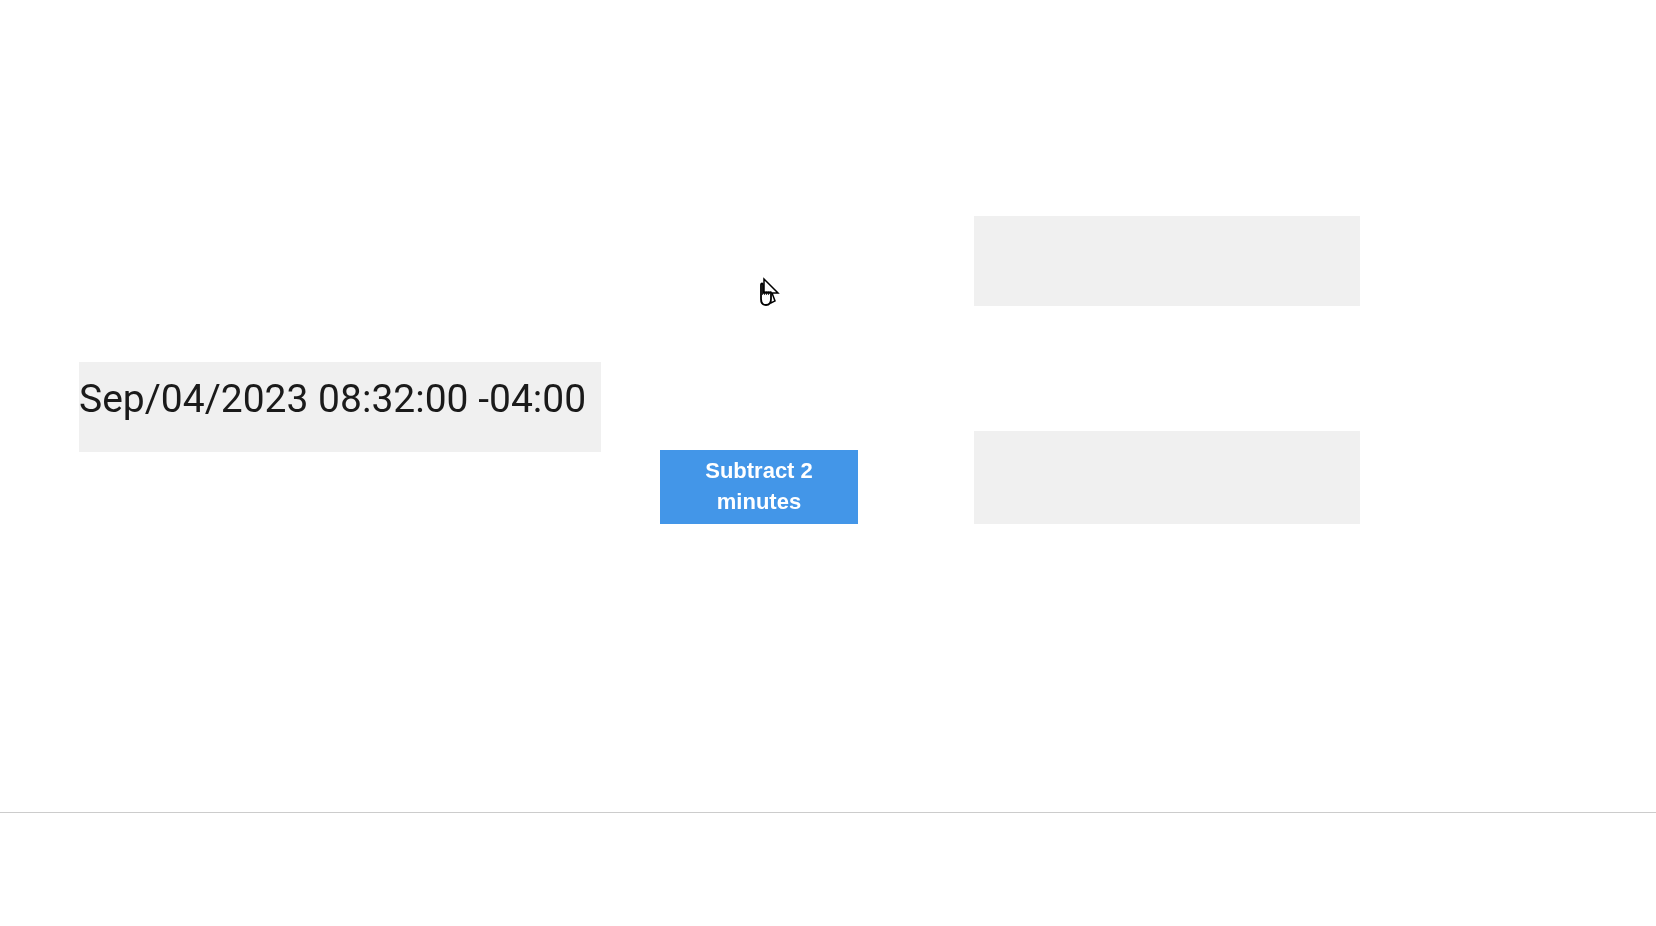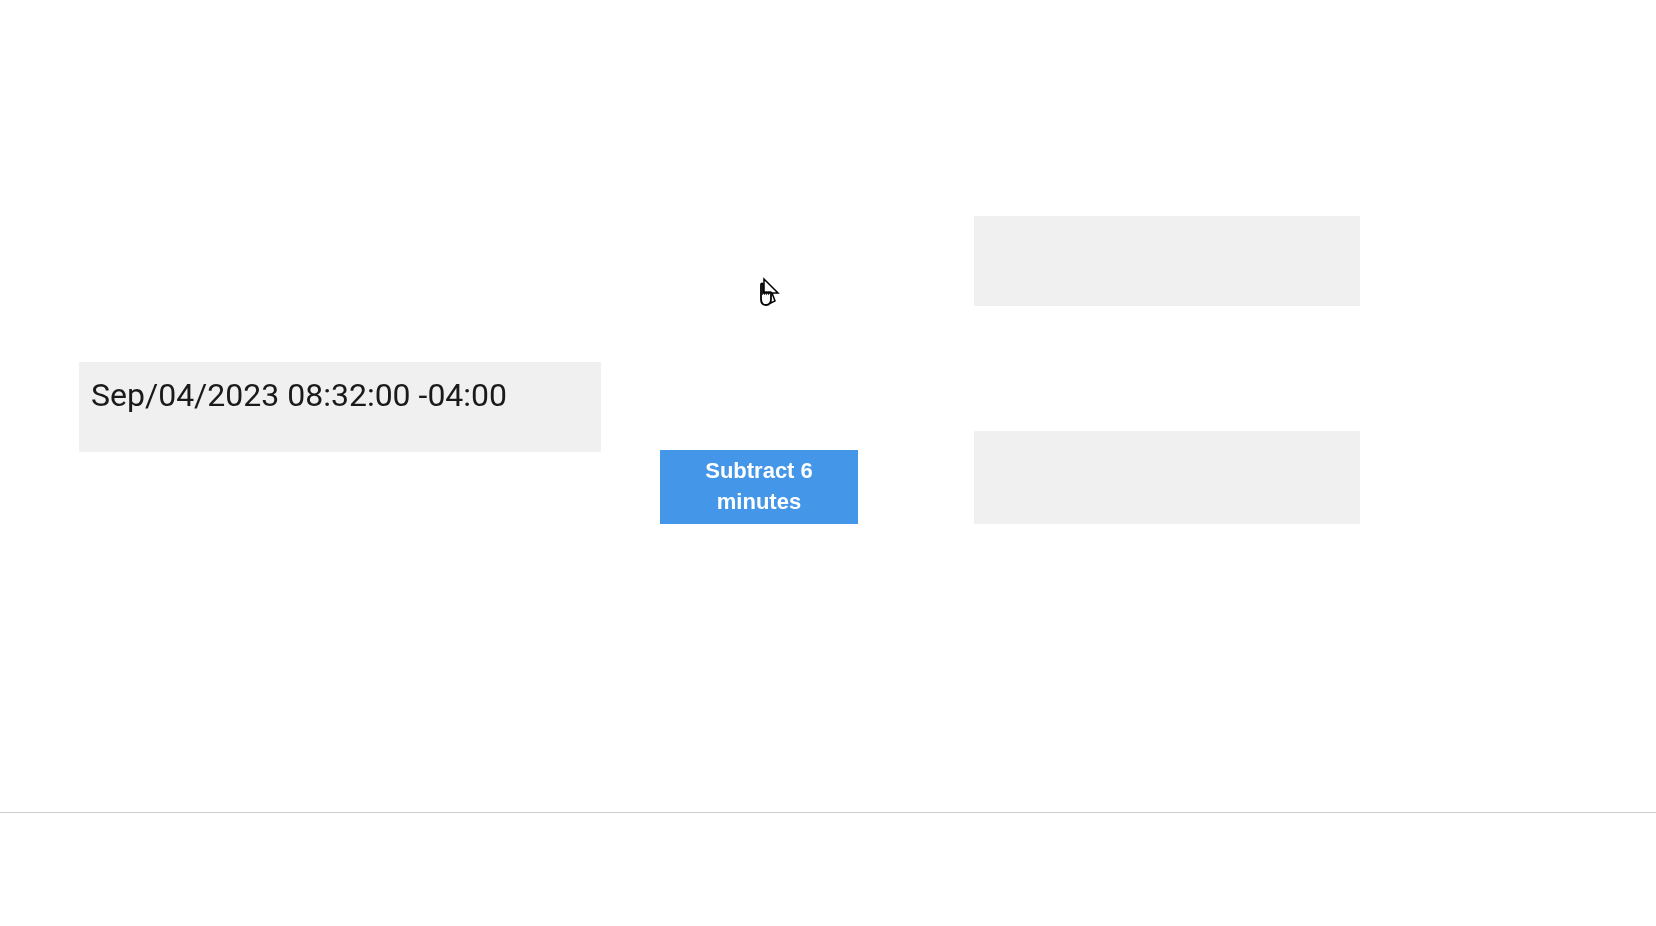--- a/index.html
+++ b/index.html
@@ -29,10 +29,10 @@
       padding: 14px 0 0 0;
     }
     .datetime-text {
-      font-size: 32px;
+      font-size: 39px;
       color: #1a1a1a;
       font-weight: 400;
-      padding-left: 12px;
+      padding-left: 0;
     }
     .add-button {
       position: absolute;

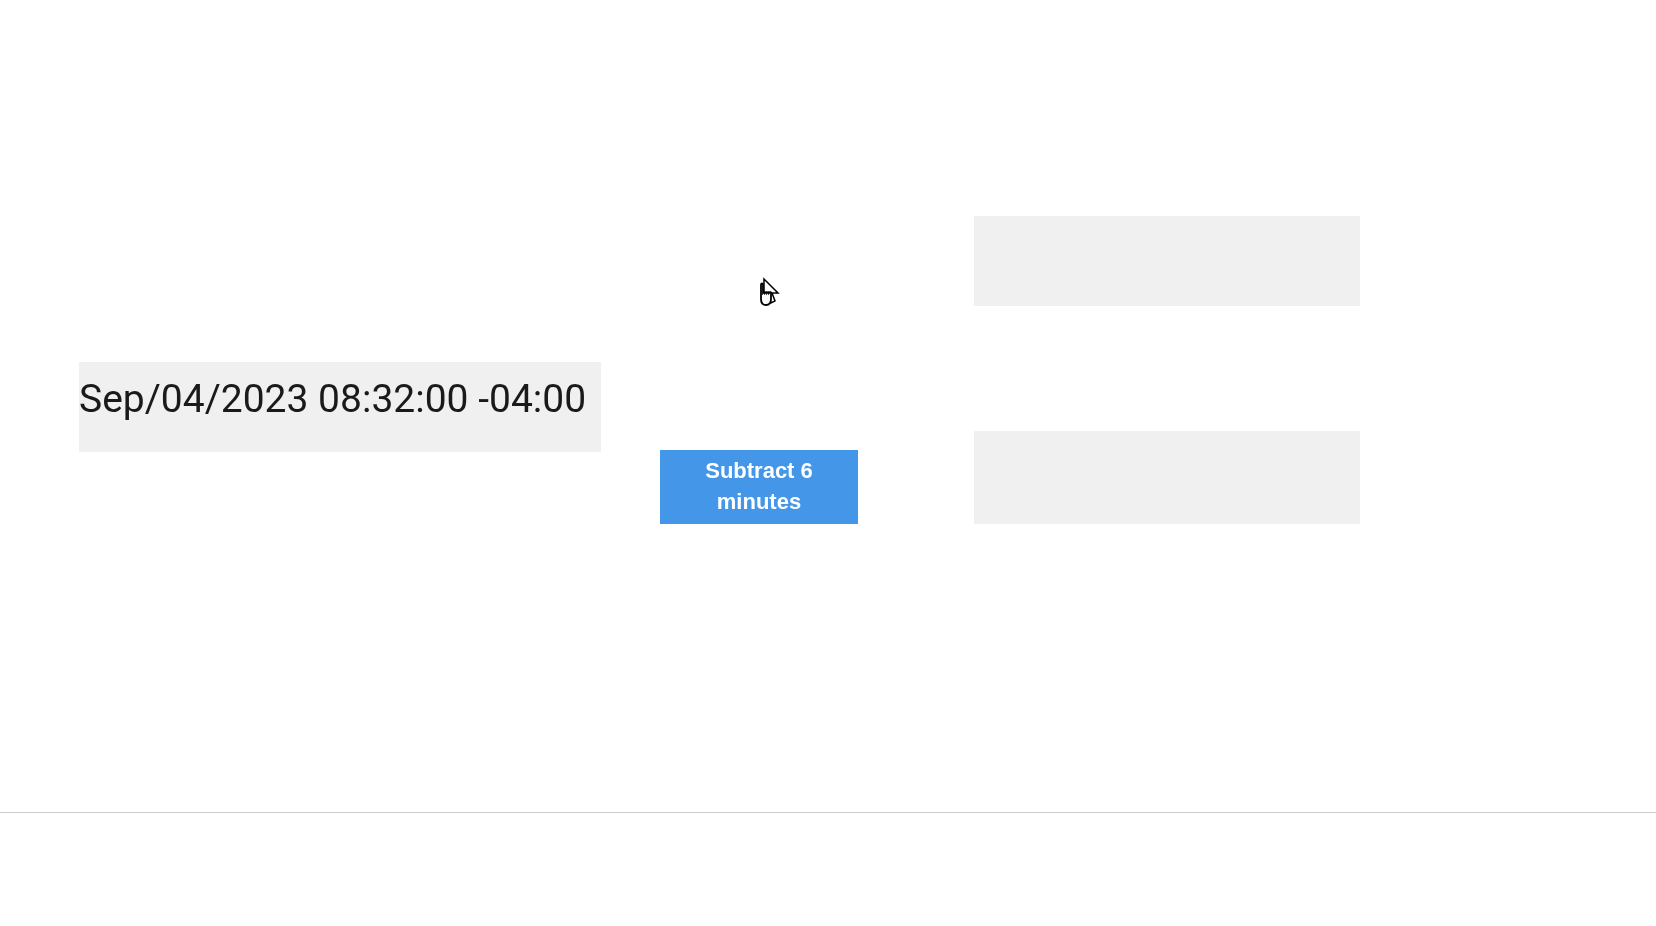--- a/index.html
+++ b/index.html
@@ -115,7 +115,7 @@
 
 
   <button class="subtract-button">
-    <span>Subtract 6 minutes</span>
+    <span>Subtract 2 minutes</span>
   </button>
 
   <div class="placeholder-box-1"></div>

